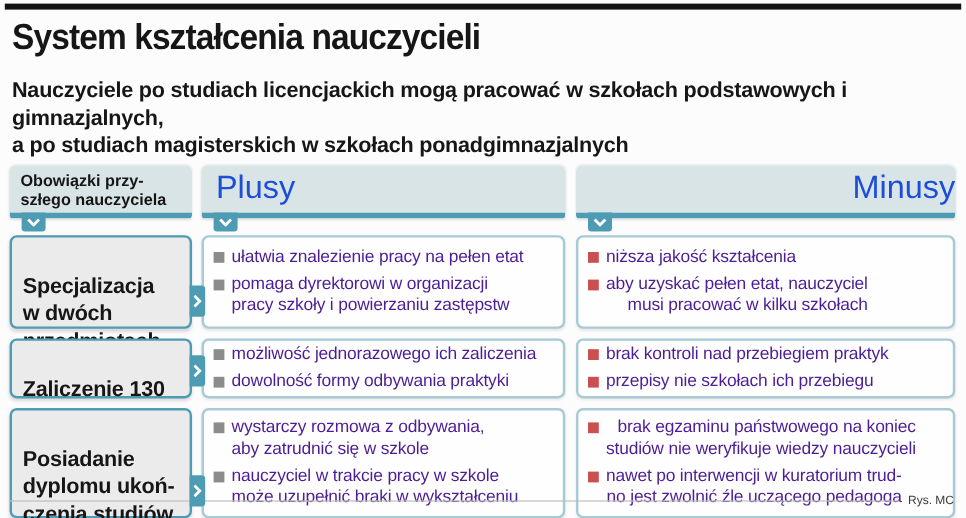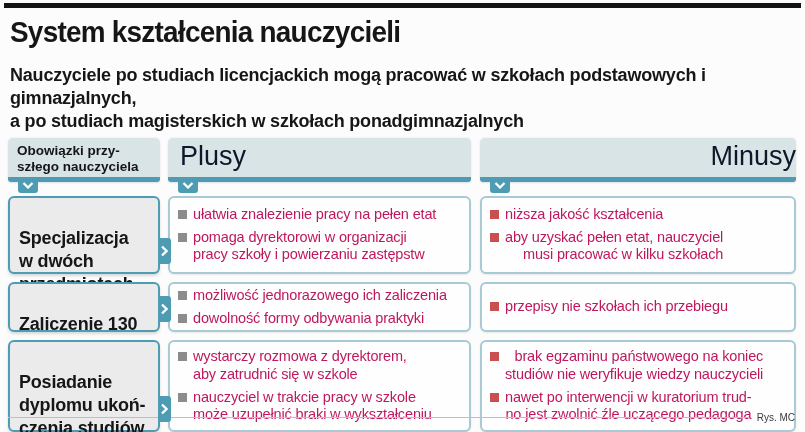--- a/index.html
+++ b/index.html
@@ -42,7 +42,7 @@
   .head-small-text {
     font-size:13.5px; font-weight:bold; line-height:1.18; padding:6px 9px; white-space:pre-line;
   }
-  .head-big-text { font-size:27px; line-height:39px; padding-left:12px; color:#0f172a; }
+  .head-big-text { font-size:27px; line-height:39px; padding-left:12px; color:#1d4ed8; }
 
   
   .tab-down {

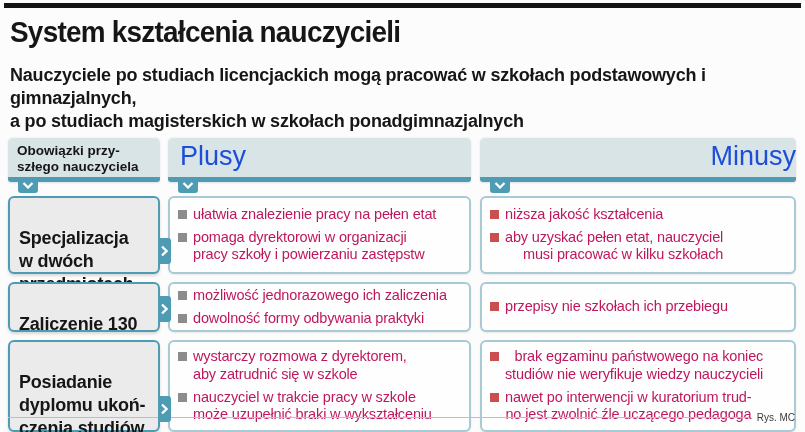--- a/index.html
+++ b/index.html
@@ -70,7 +70,7 @@
     padding:5px 8px; display:flex; flex-direction:column; justify-content:center;
     gap:5px; overflow:hidden; box-shadow:0 1px 2px rgba(0,0,0,.08);
   }
-  .item { display:flex; font-size:14.5px; line-height:1.23; color:#be185d; letter-spacing:-0.15px; }
+  .item { display:flex; font-size:14.5px; line-height:1.23; color:#4c1d95; letter-spacing:-0.15px; }
   .item .sq { flex:0 0 auto; width:9px; height:9px; margin:4px 6px 0 0; }
   .plus-item  .sq { background:var(--plus-bullet,#8C8C8C); }
   .minus-item .sq { background:var(--minus-bullet,#C9504E); }

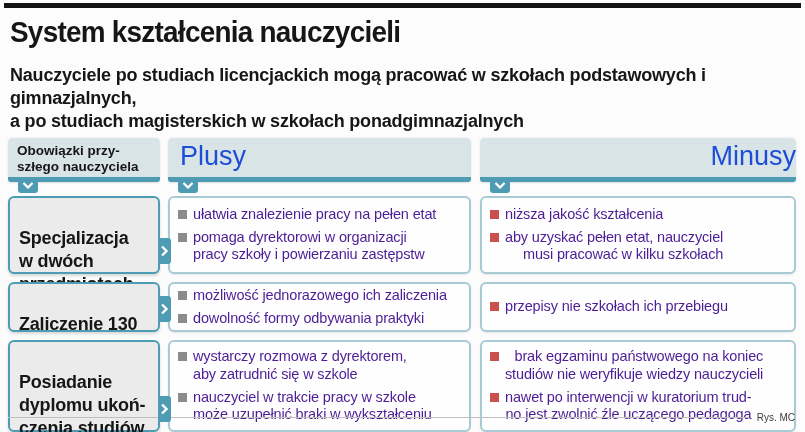--- a/index.html
+++ b/index.html
@@ -174,6 +174,10 @@
     <div class="cell content c-minus r-1">
       <div class="item minus-item">
         <span class="sq"></span>
+        <span class="txt">brak kontroli nad przebiegiem praktyk</span>
+      </div>
+      <div class="item minus-item">
+        <span class="sq"></span>
         <span class="txt">przepisy nie szkołach ich przebiegu</span>
       </div>
     </div>

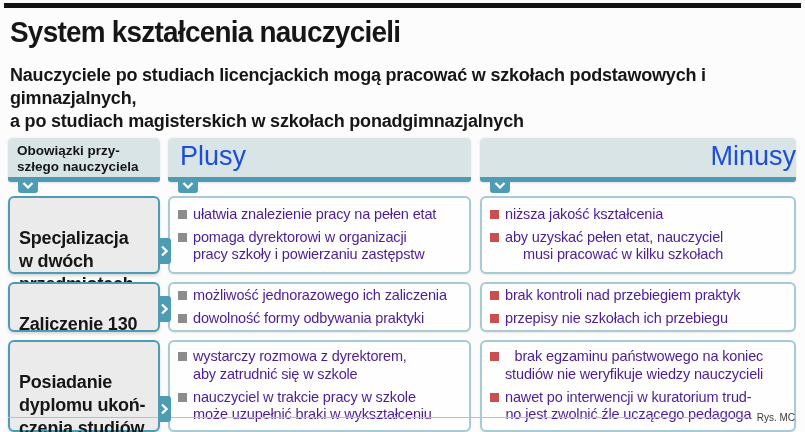--- a/index.html
+++ b/index.html
@@ -196,7 +196,7 @@
     <div class="cell content c-plus r-2">
       <div class="item plus-item">
         <span class="sq"></span>
-        <span class="txt">wystarczy rozmowa z dyrektorem,
+        <span class="txt">wystarczy rozmowa z odbywania,
 aby zatrudnić się w szkole</span>
       </div>
       <div class="item plus-item">

